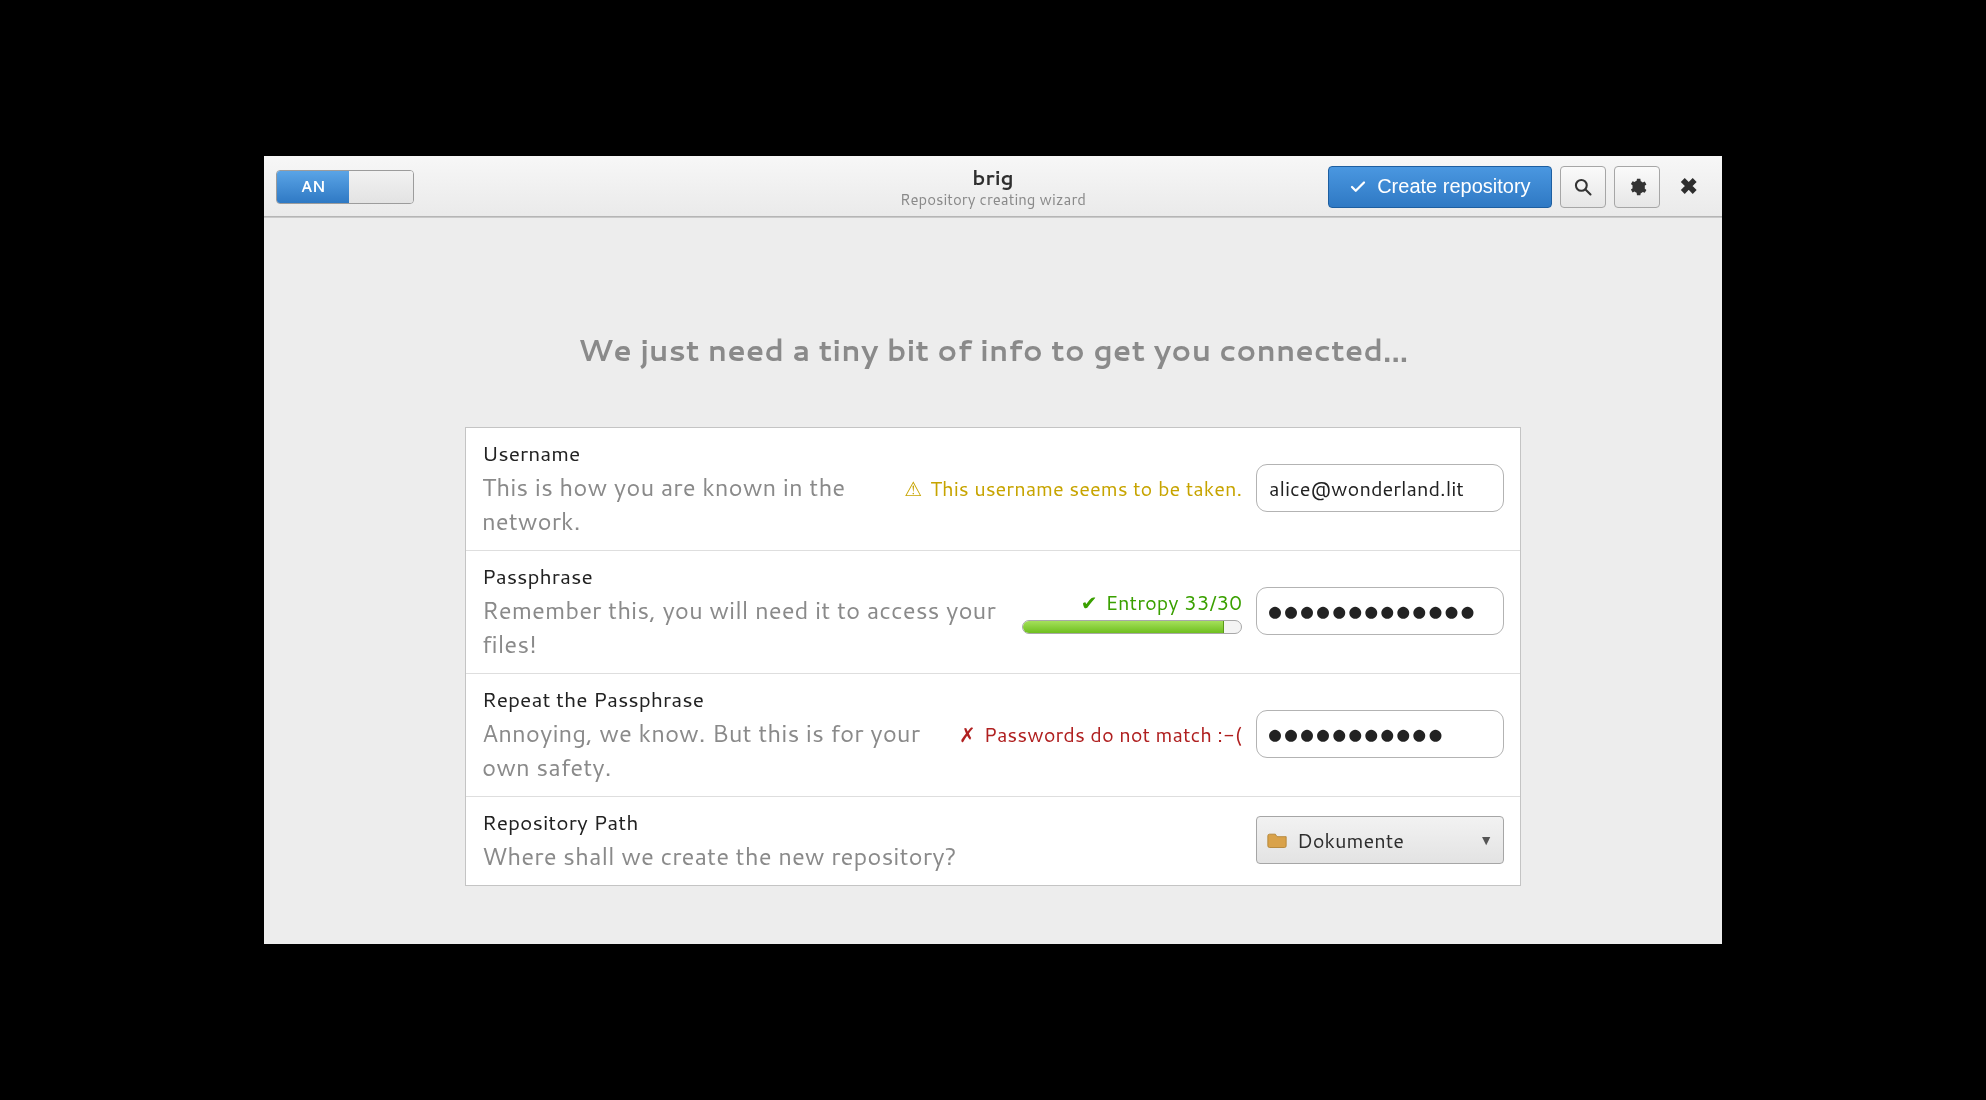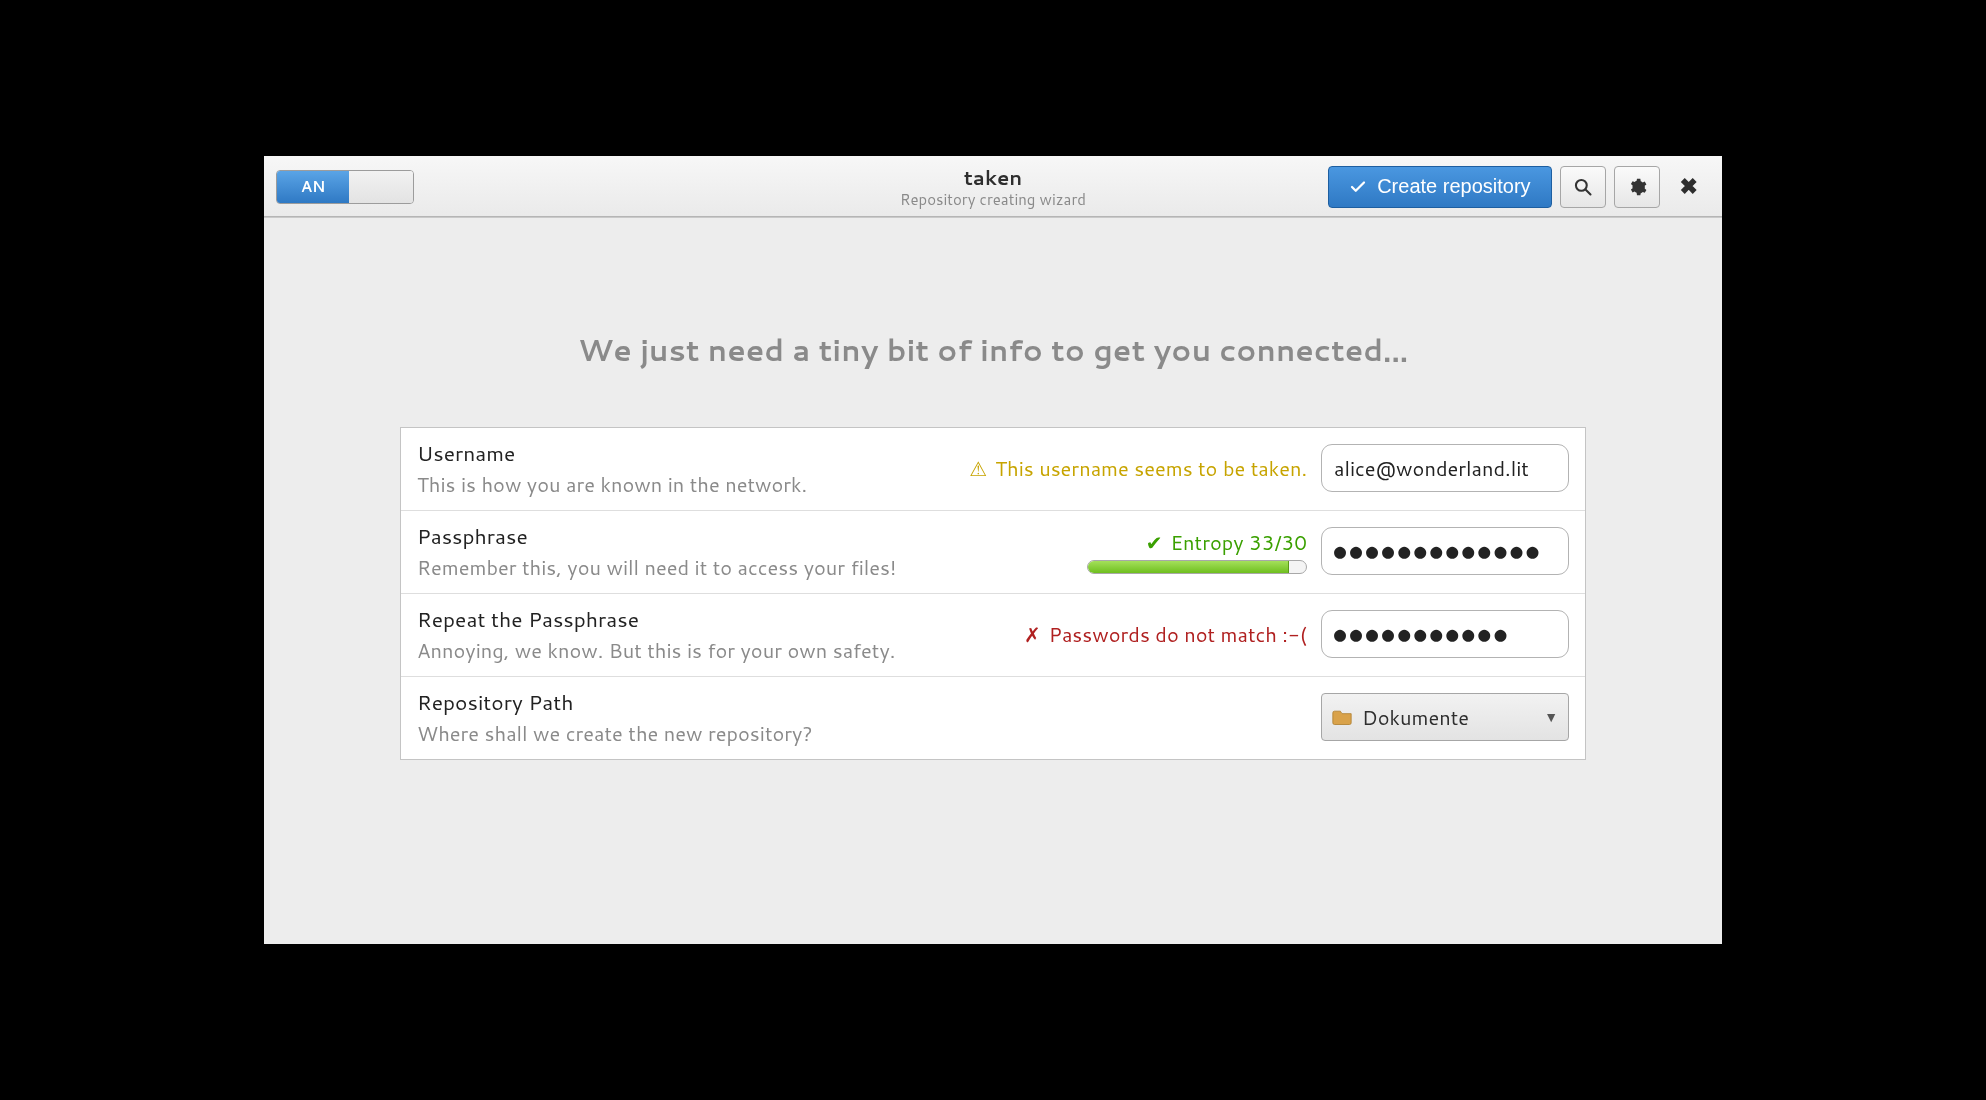--- a/index.html
+++ b/index.html
@@ -146,7 +146,7 @@
     </div>
 
     <div class="center">
-      <div class="title">taken</div>
+      <div class="title">brig</div>
       <div class="subtitle">Repository creating wizard</div>
     </div>
 

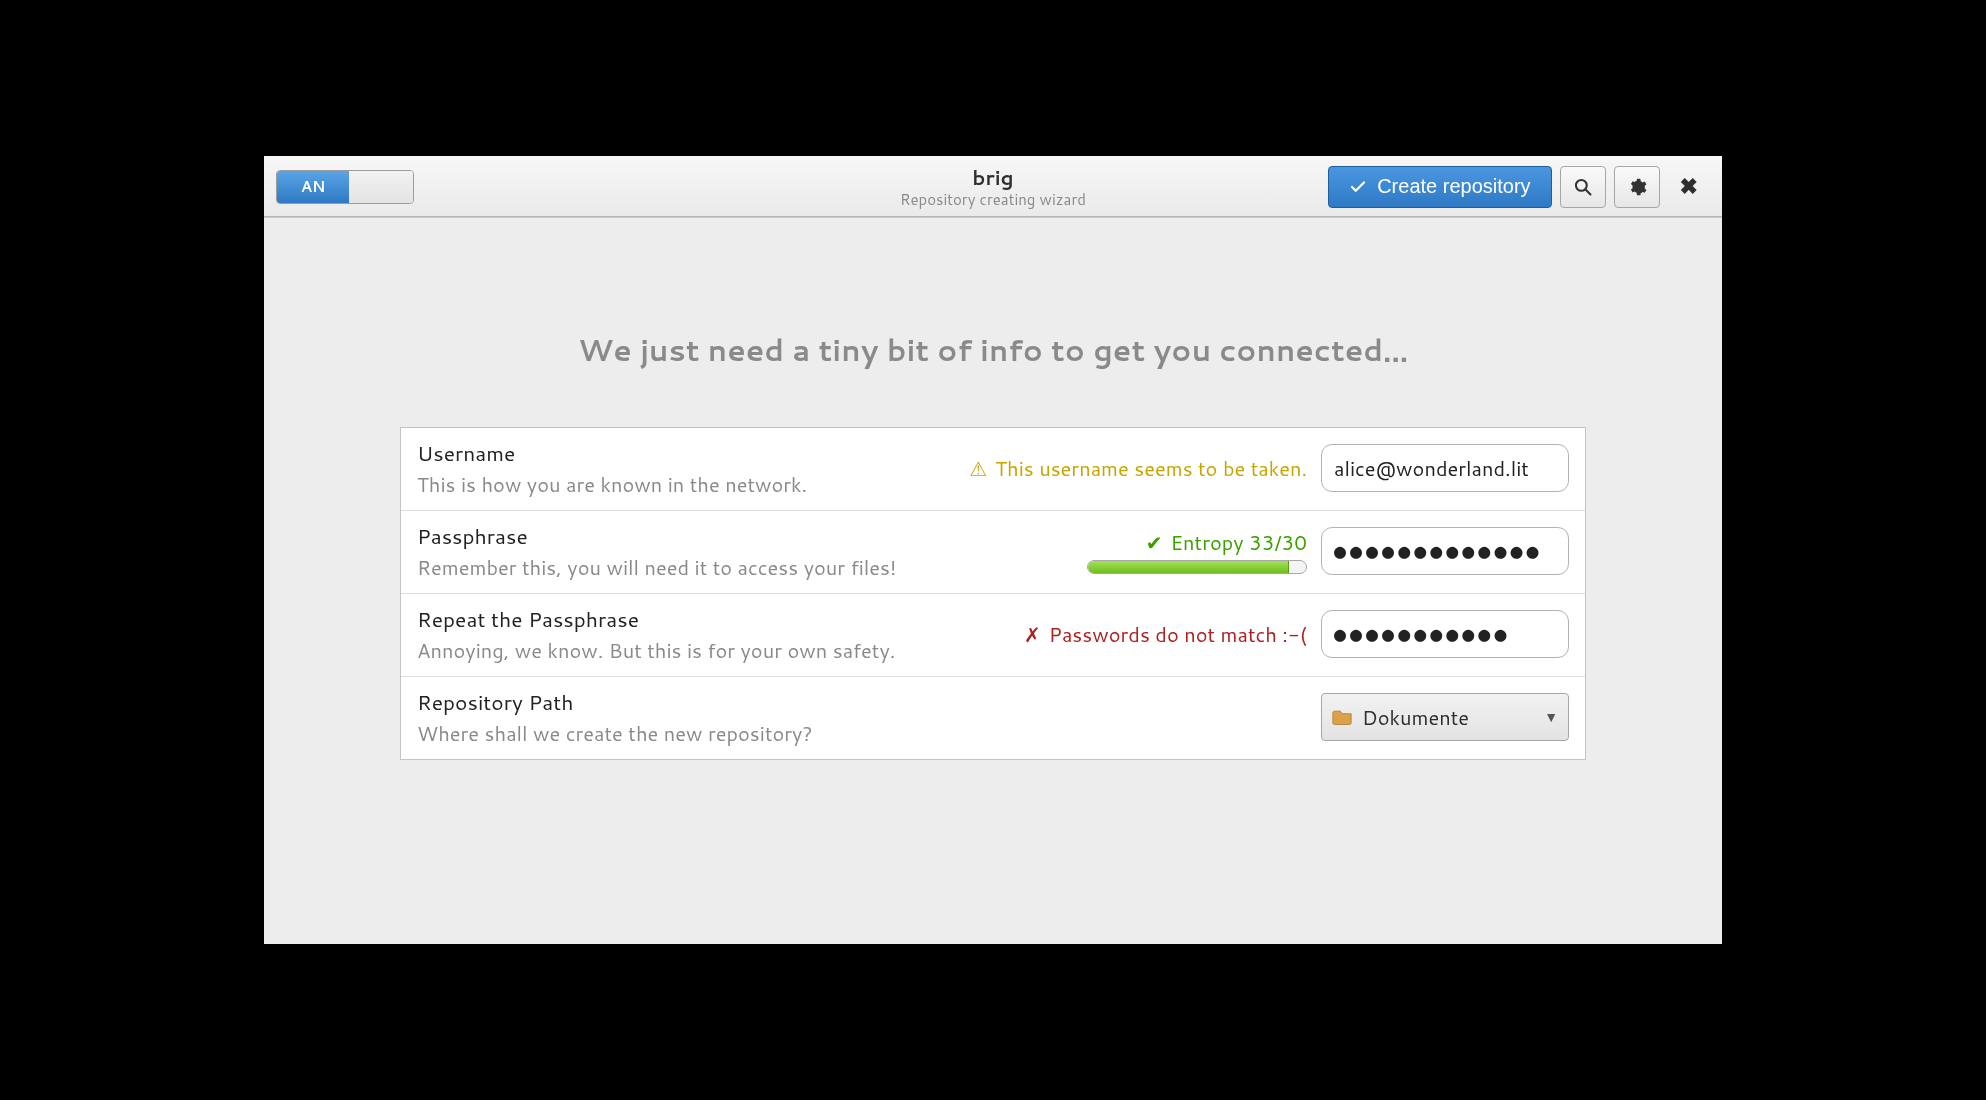--- a/index.html
+++ b/index.html
@@ -79,7 +79,7 @@
 
   
   .formbox {
-    margin-top:56px; width:1186px; background:#fff;
+    margin-top:56px; width:1056px; background:#fff;
     border:1px solid #c4c4c4;
   }
   .row {

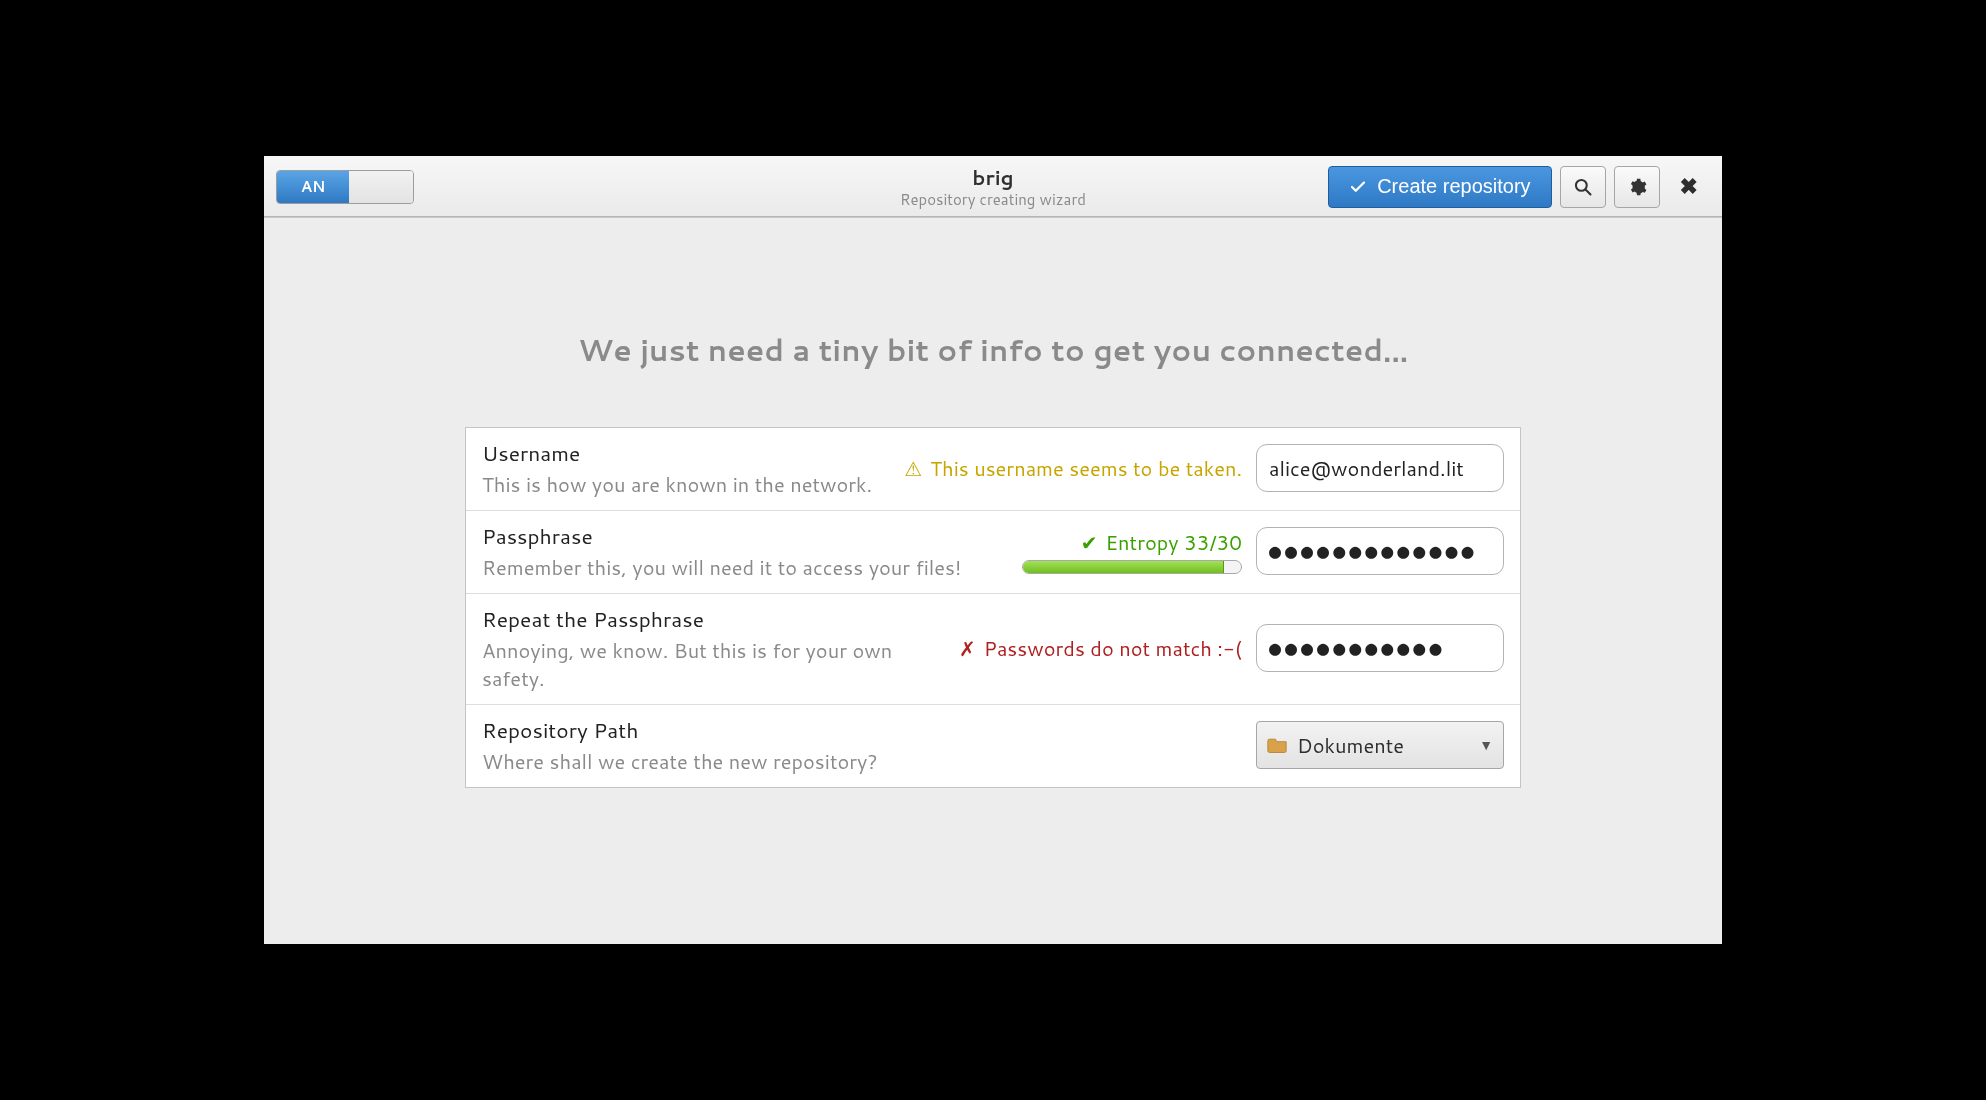--- a/index.html
+++ b/index.html
@@ -89,7 +89,7 @@
   .row:last-child { border-bottom:none; }
   .labelcol { flex:1 1 auto; min-width:0; }
   .labelcol .lbl  { font-size:21px; font-weight:500; color:#222; }
-  .labelcol .desc { font-size:20px; color:#8a8a8a; margin-top:2px; }
+  .labelcol .desc { font-size:24px; color:#8a8a8a; margin-top:2px; }
   .statuscol { flex:0 0 auto; display:flex; flex-direction:column; align-items:flex-end; gap:4px; margin-right:14px; font-size:20px; }
   .statuscol.warn  { color:#c7a400; }
   .statuscol.ok    { color:#3aa000; }

